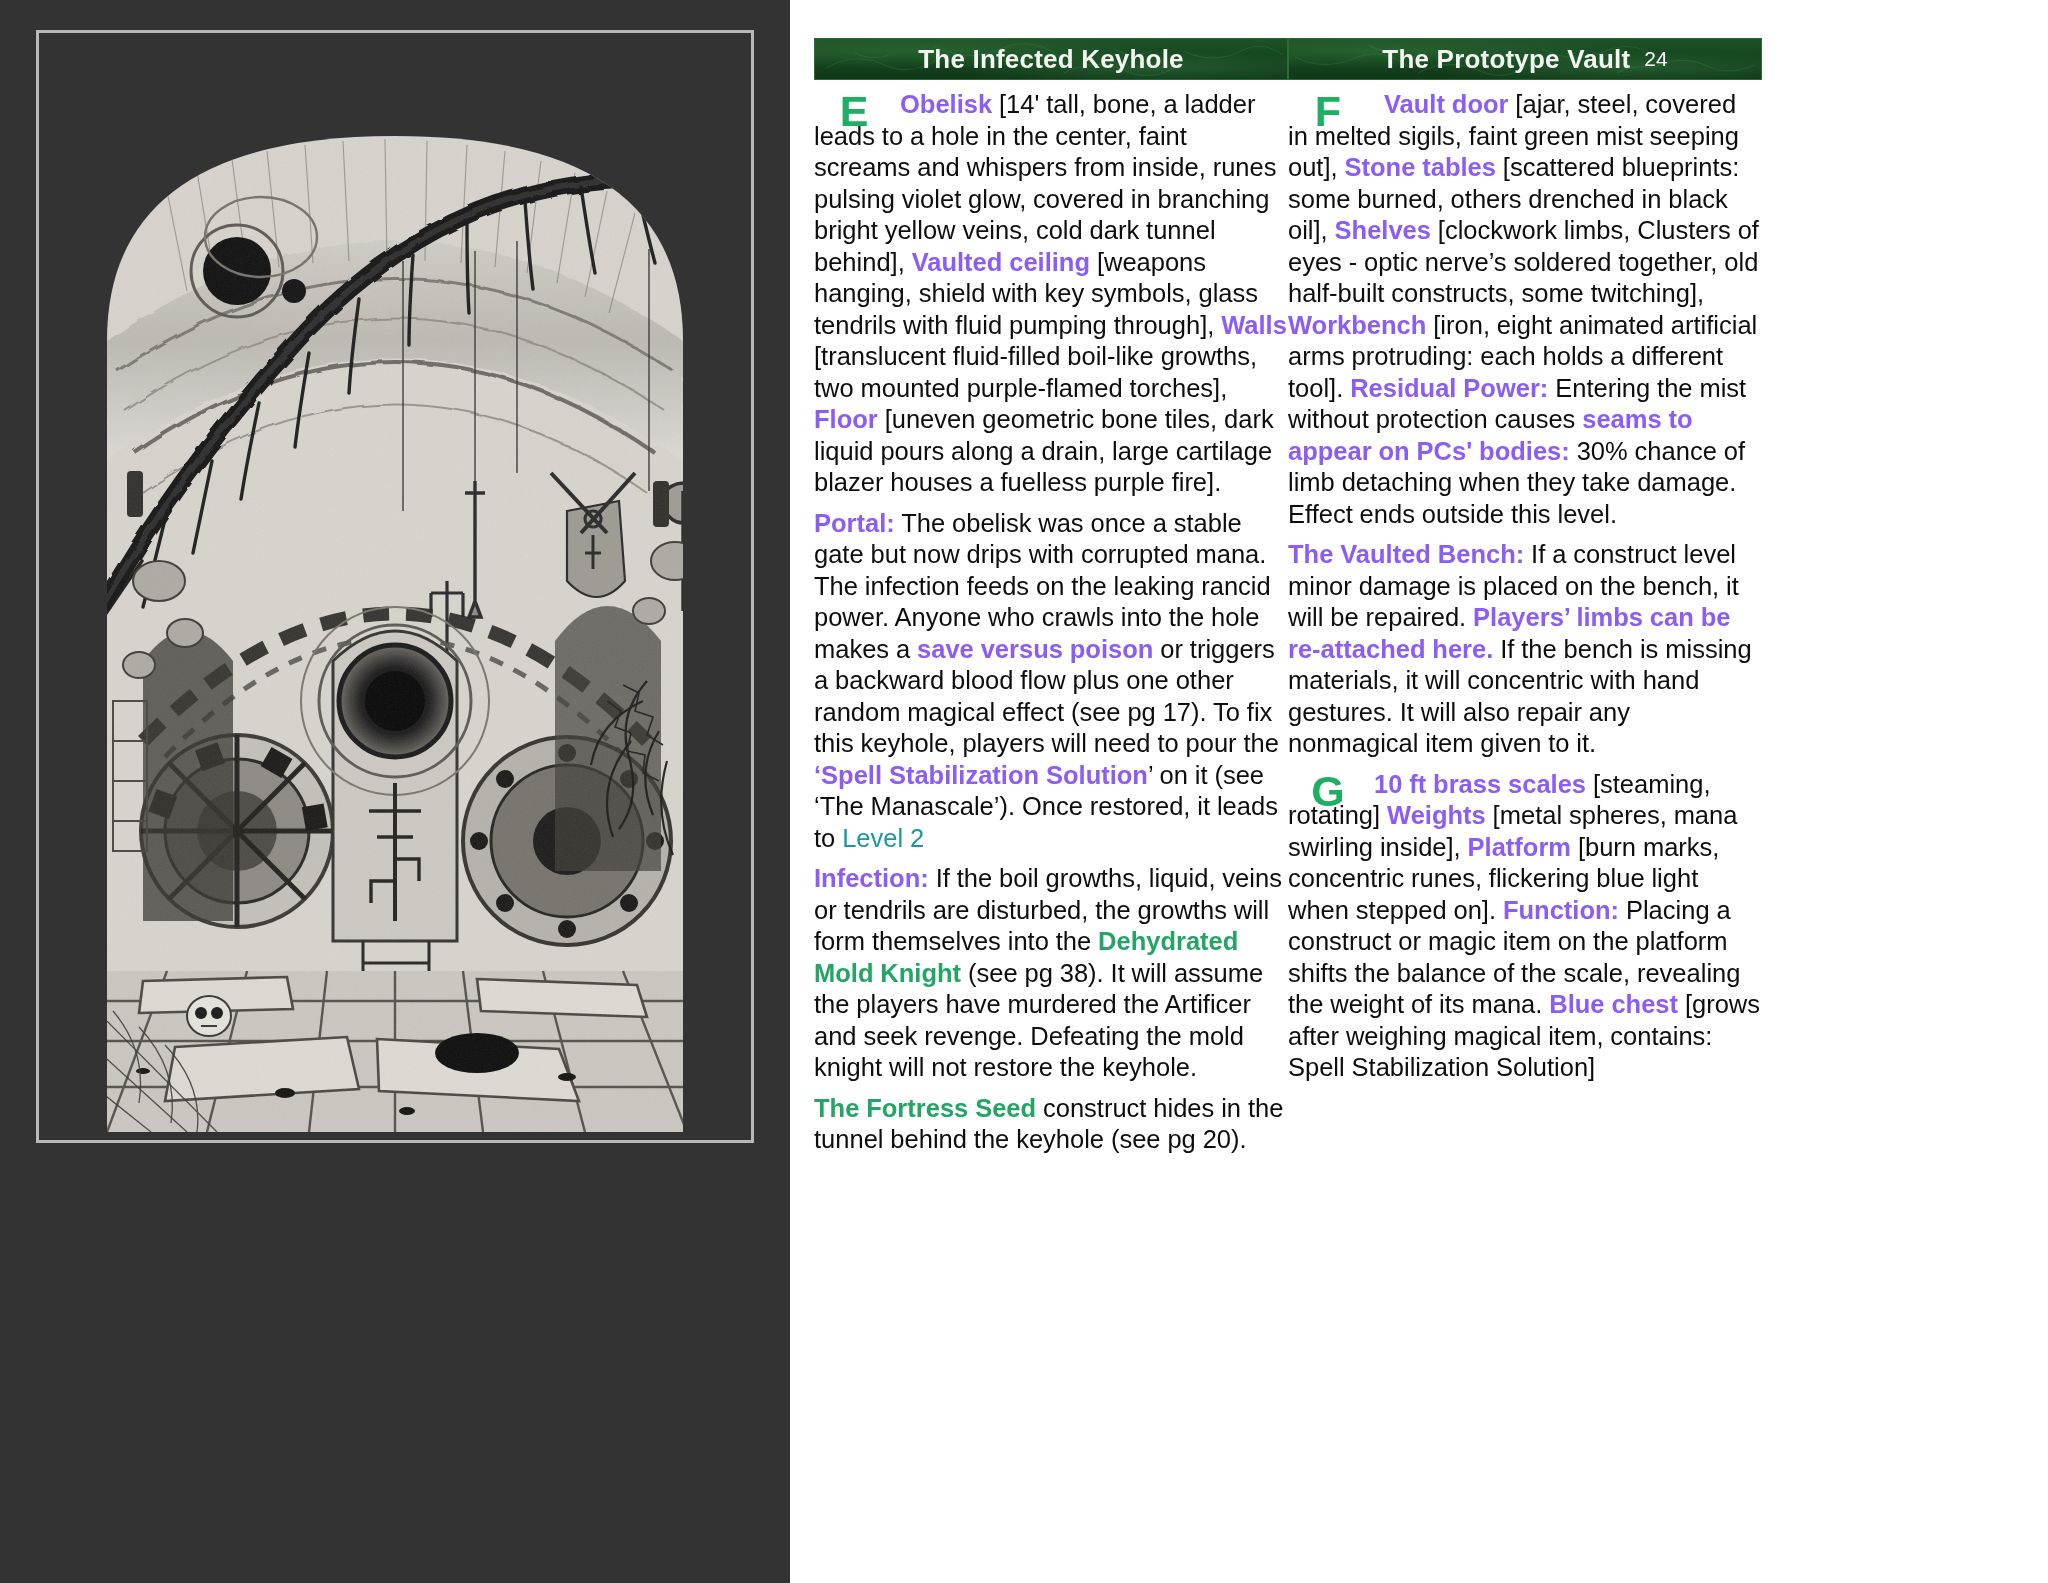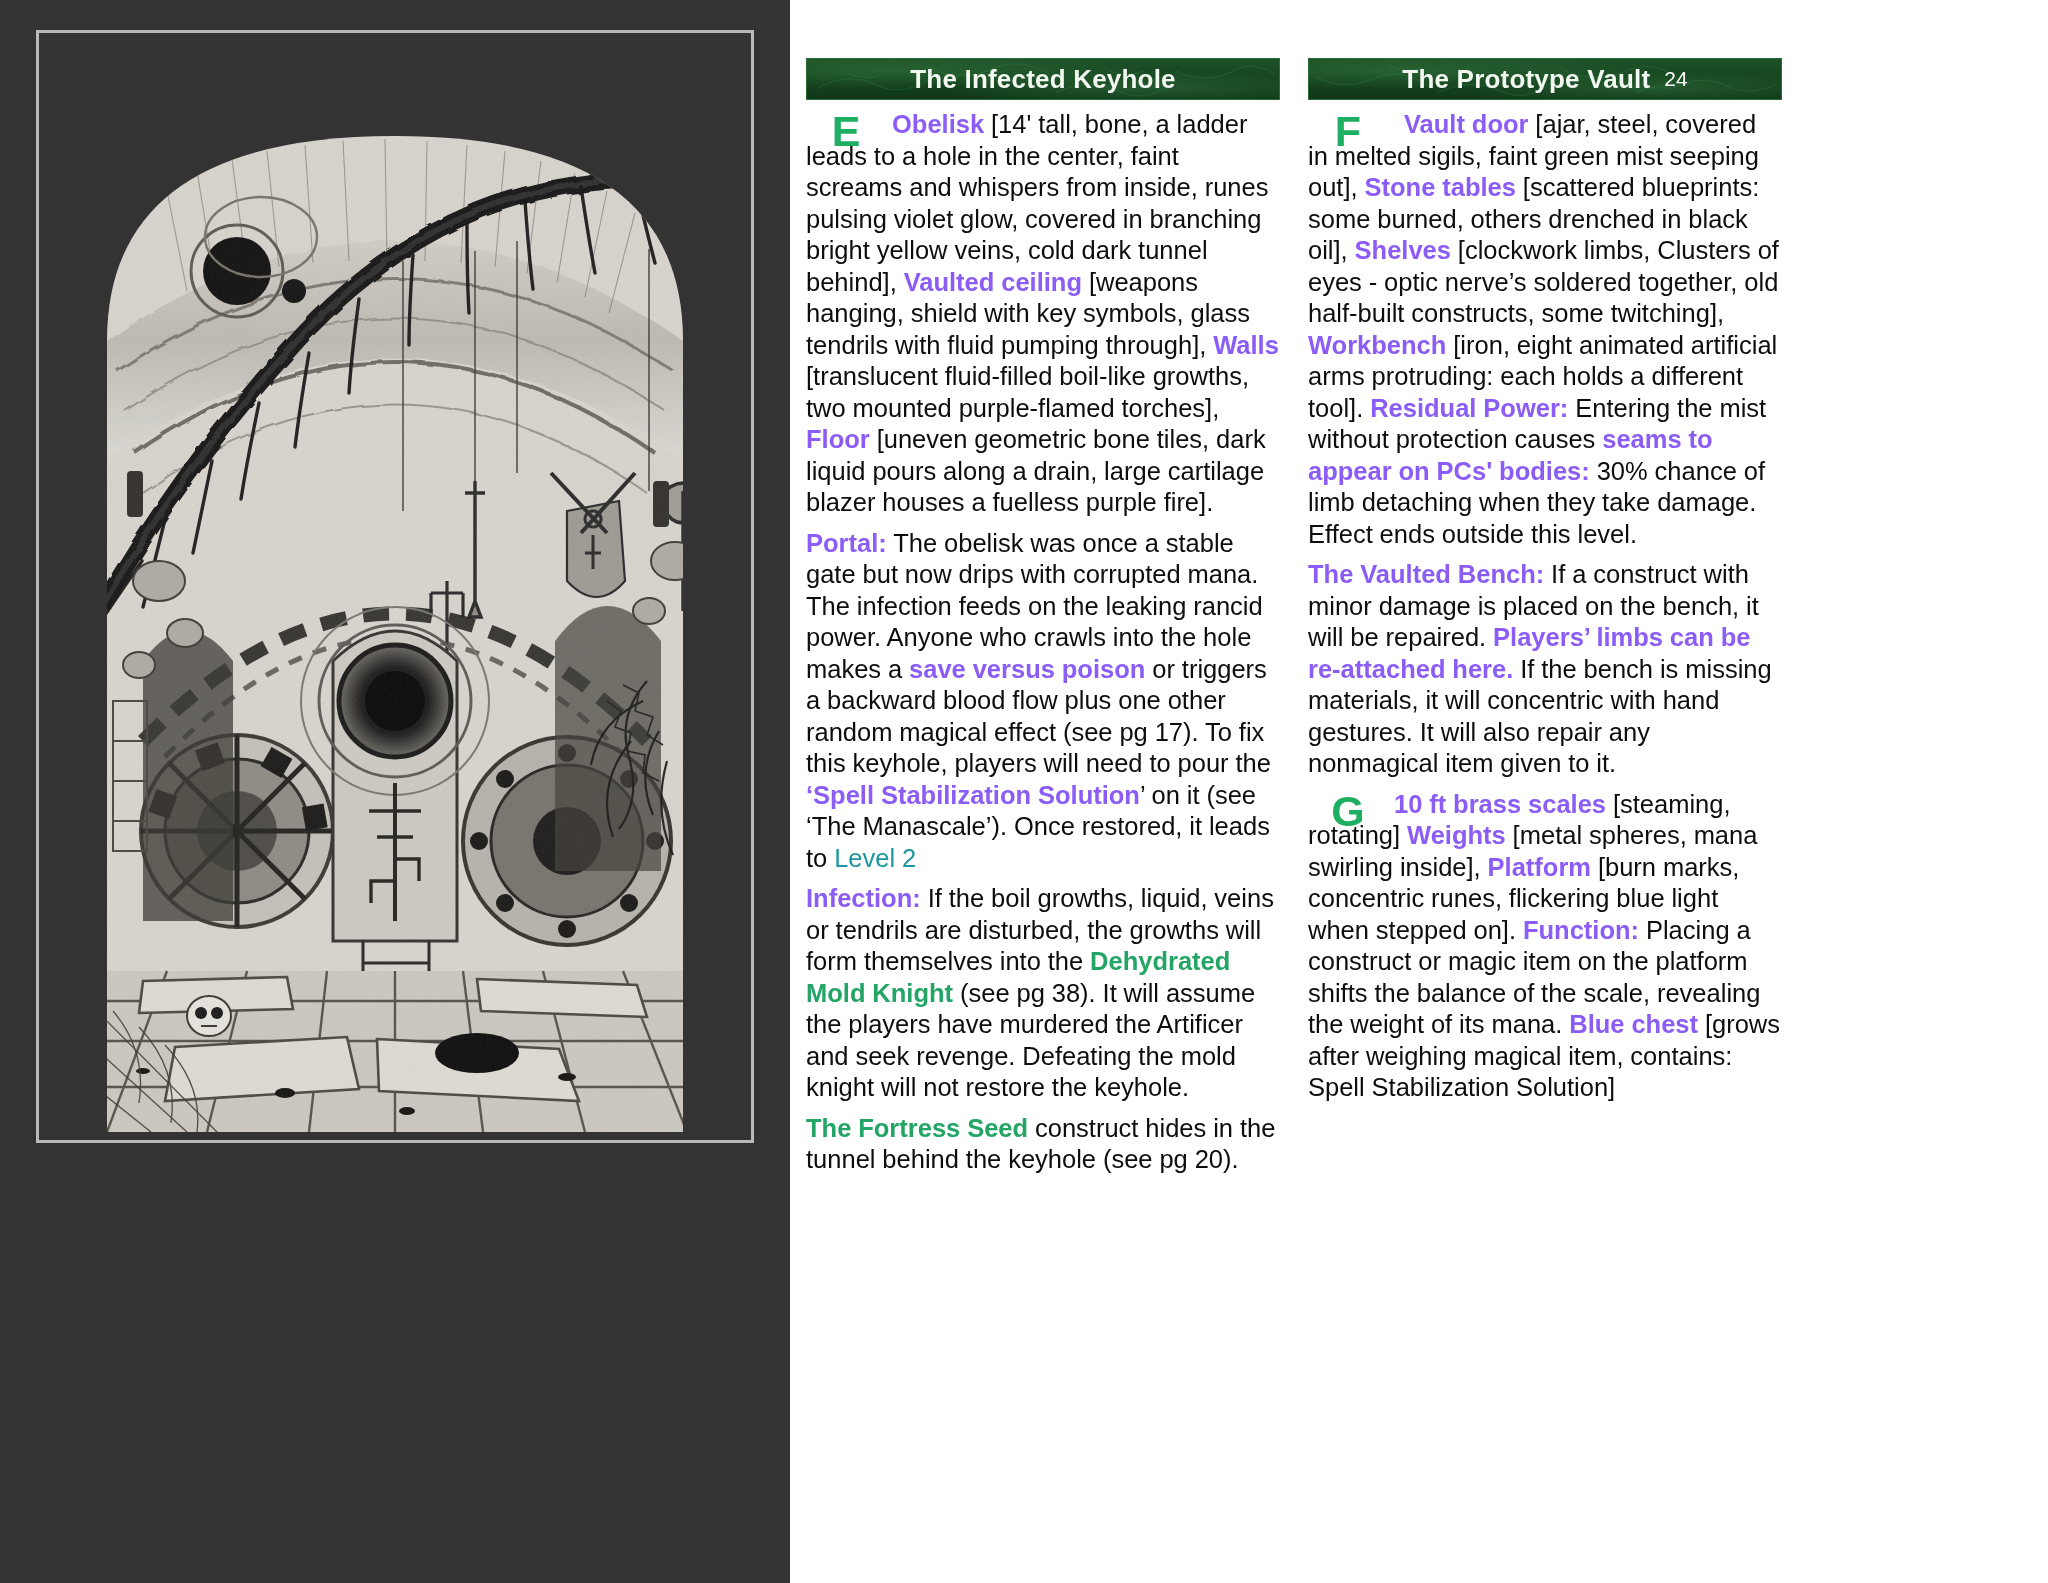--- a/index.html
+++ b/index.html
@@ -41,10 +41,8 @@
   .columns {
     flex: 1 1 auto;
     display: flex;
-    padding: 38px 24px 0 16px;
-    gap: 28px;
+    padding: 38px 24px 0 24px;
     background: #ffffff;
-    margin-top: 20px;
   }
   .col { width: 474px; flex: 0 0 474px; }
 

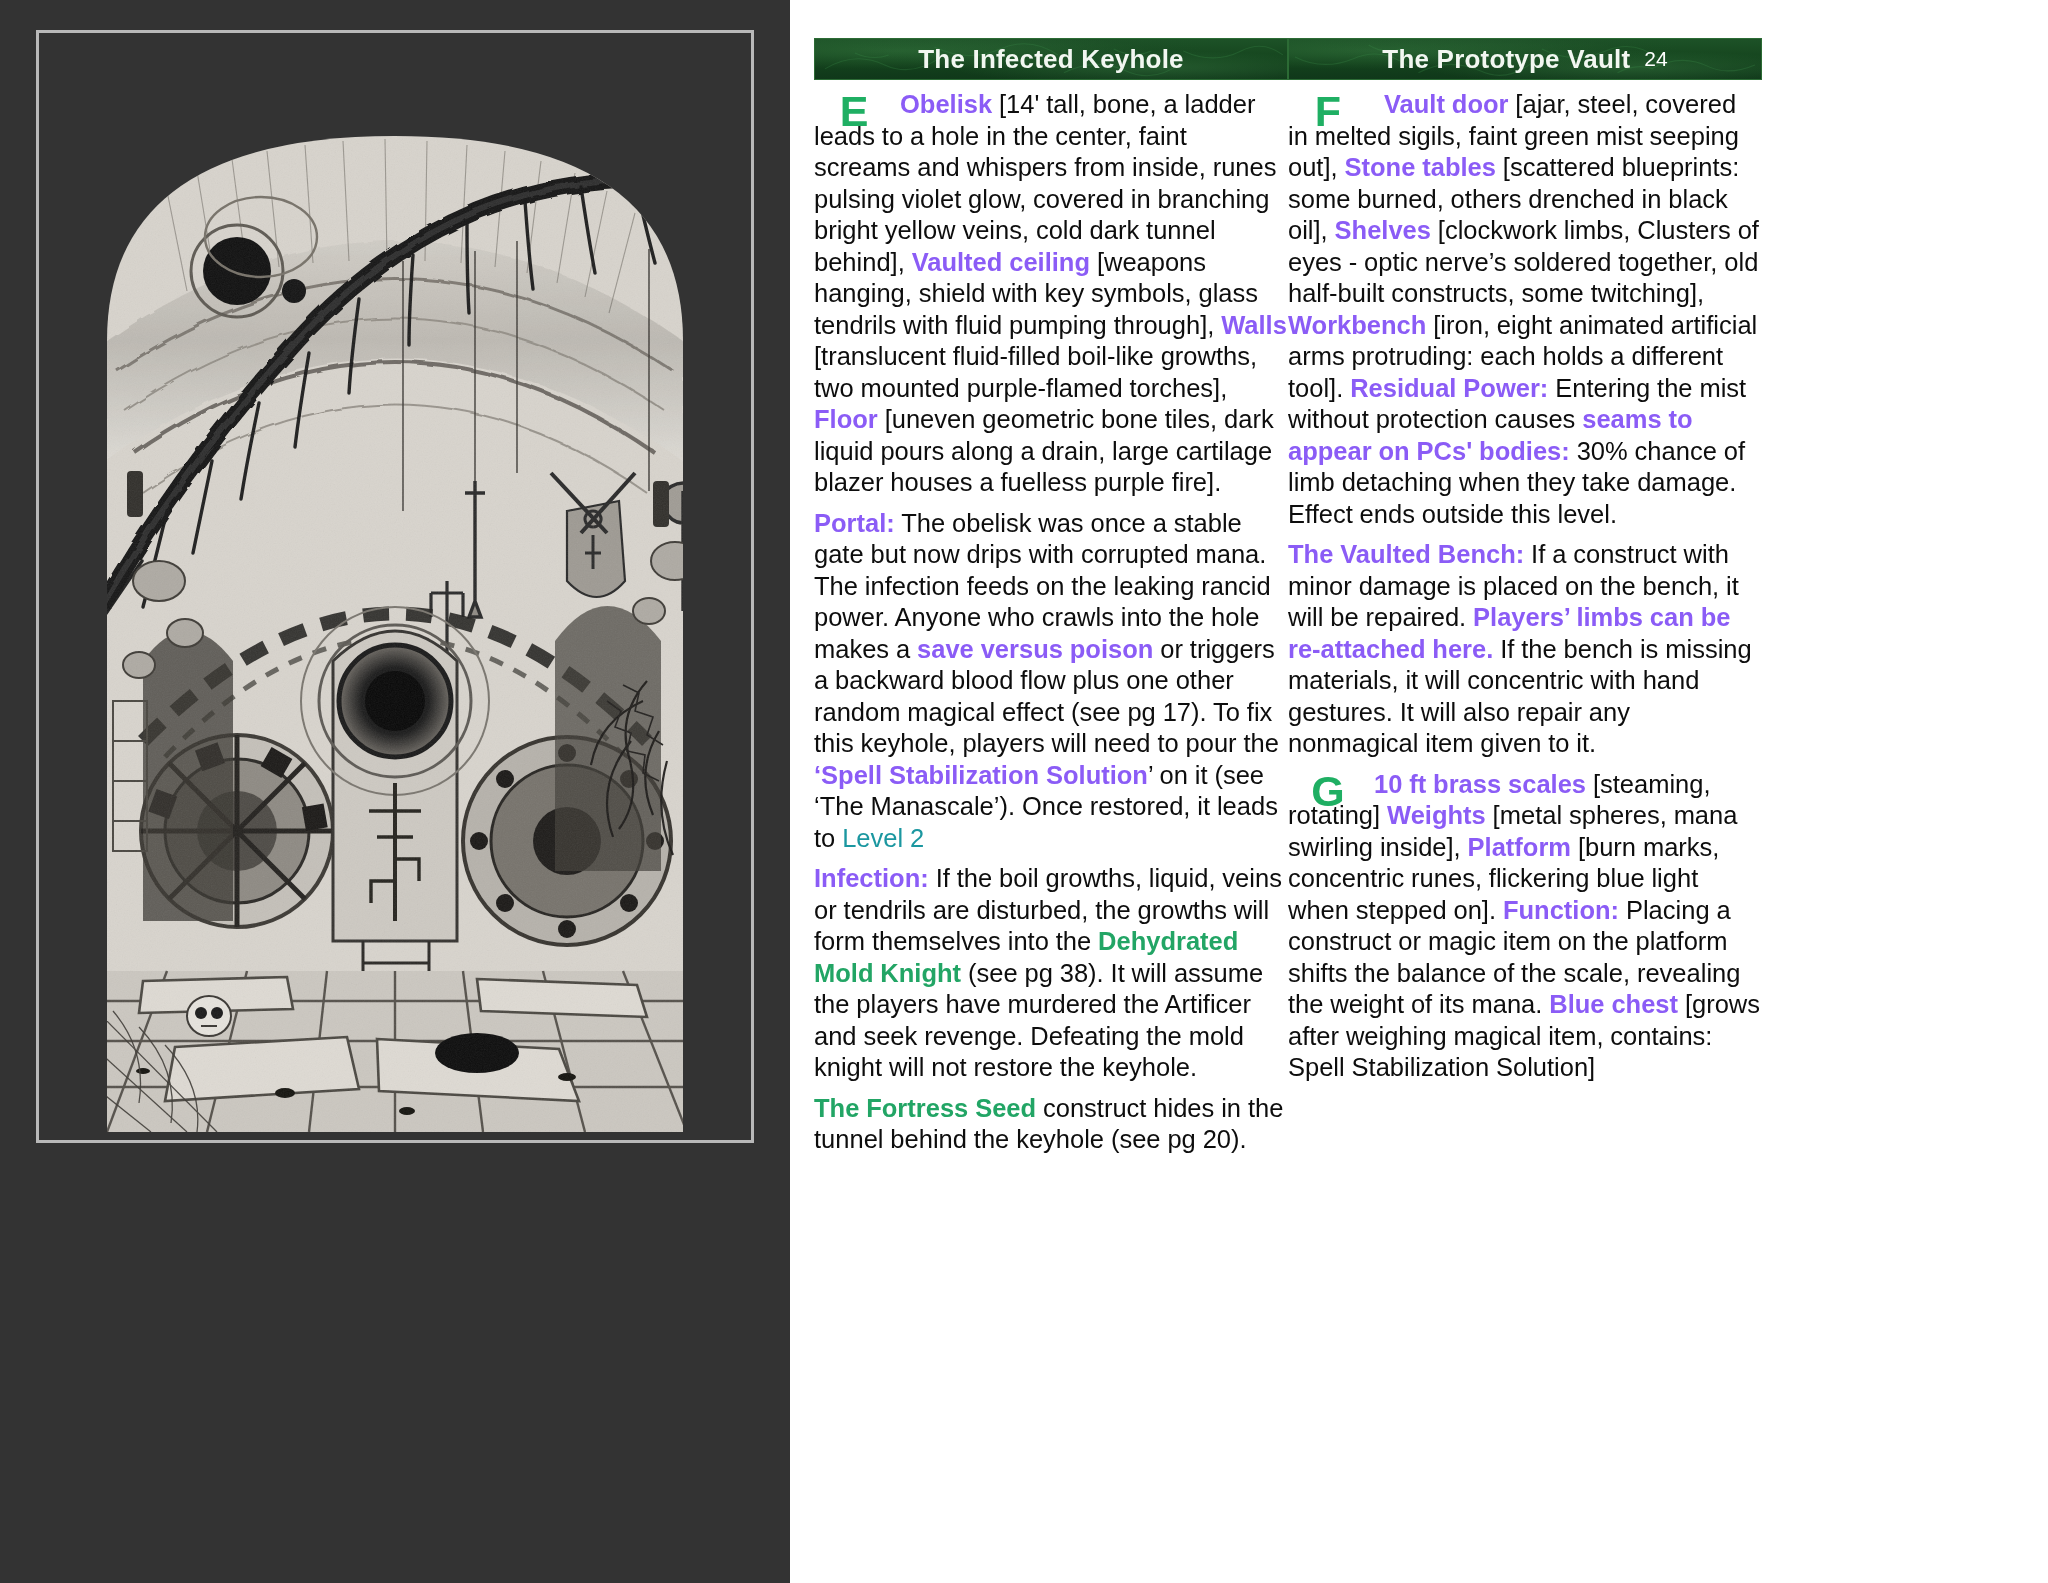--- a/index.html
+++ b/index.html
@@ -439,7 +439,7 @@
         <span class="drop">F</span>
         <div id="c1e0">
             <p class="body first-para"><span class="lead-pad2"></span><b>Vault door</b><span> [ajar, steel, covered in melted sigils, faint green mist seeping out], </span><b>Stone tables</b><span> [scattered blueprints: some burned, others drenched in black oil], </span><b>Shelves</b><span> [clockwork limbs, Clusters of eyes - optic nerve’s soldered together, old half-built constructs, some twitching], </span><b>Workbench</b><span> [iron, eight animated artificial arms protruding: each holds a different tool]. </span><b>Residual Power:</b><span> Entering the mist without protection causes </span><b>seams to appear on PCs' bodies:</b><span> 30% chance of limb detaching when they take damage. Effect ends outside this level.</span></p>
-            <p class="body"><b>The Vaulted Bench:</b><span> If a construct with minor damage is placed on the bench, it will be repaired. </span><b>Players’ limbs can be re-attached here.</b><span> If the bench is missing materials, it will concentric with hand gestures. It will also repair any nonmagical item given to it.</span></p>
+            <p class="body"><b>The Vaulted Bench:</b><span> If a construct level minor damage is placed on the bench, it will be repaired. </span><b>Players’ limbs can be re-attached here.</b><span> If the bench is missing materials, it will concentric with hand gestures. It will also repair any nonmagical item given to it.</span></p>
           </div>
       </div>
 

